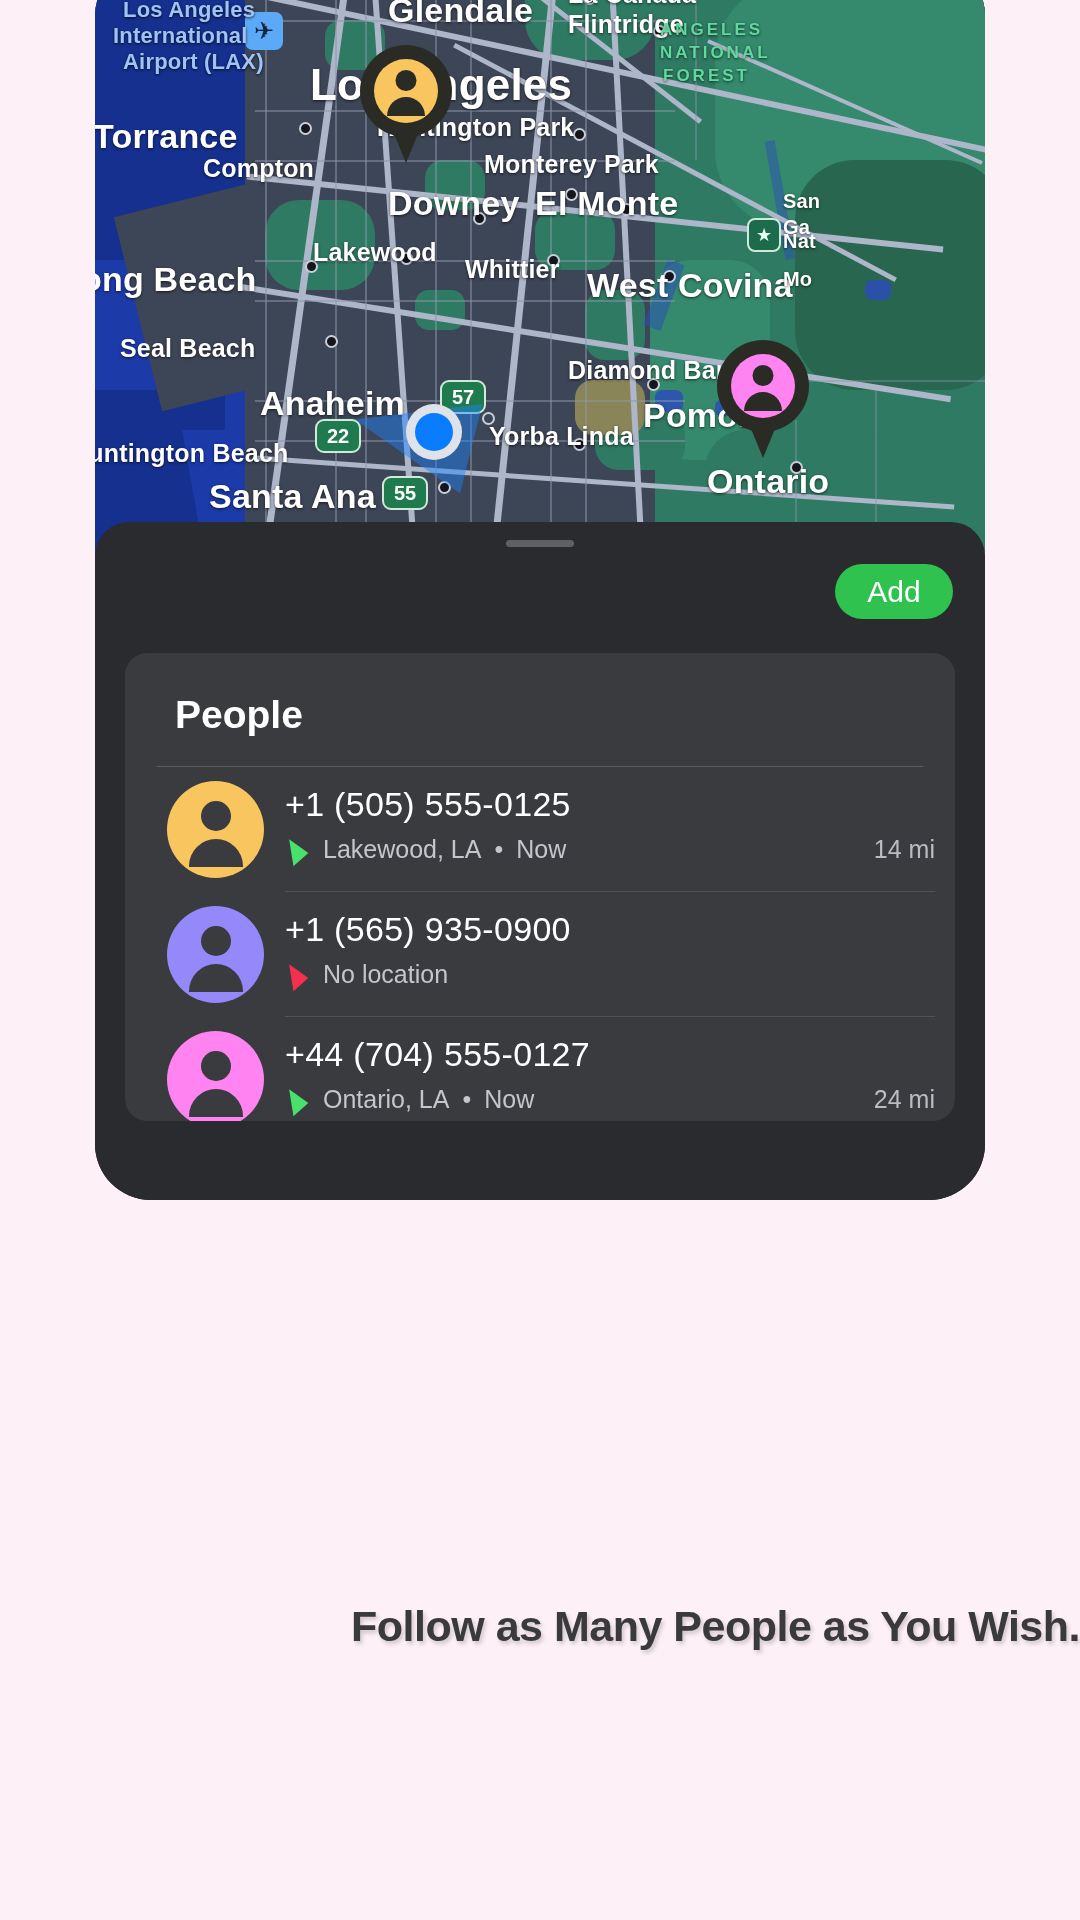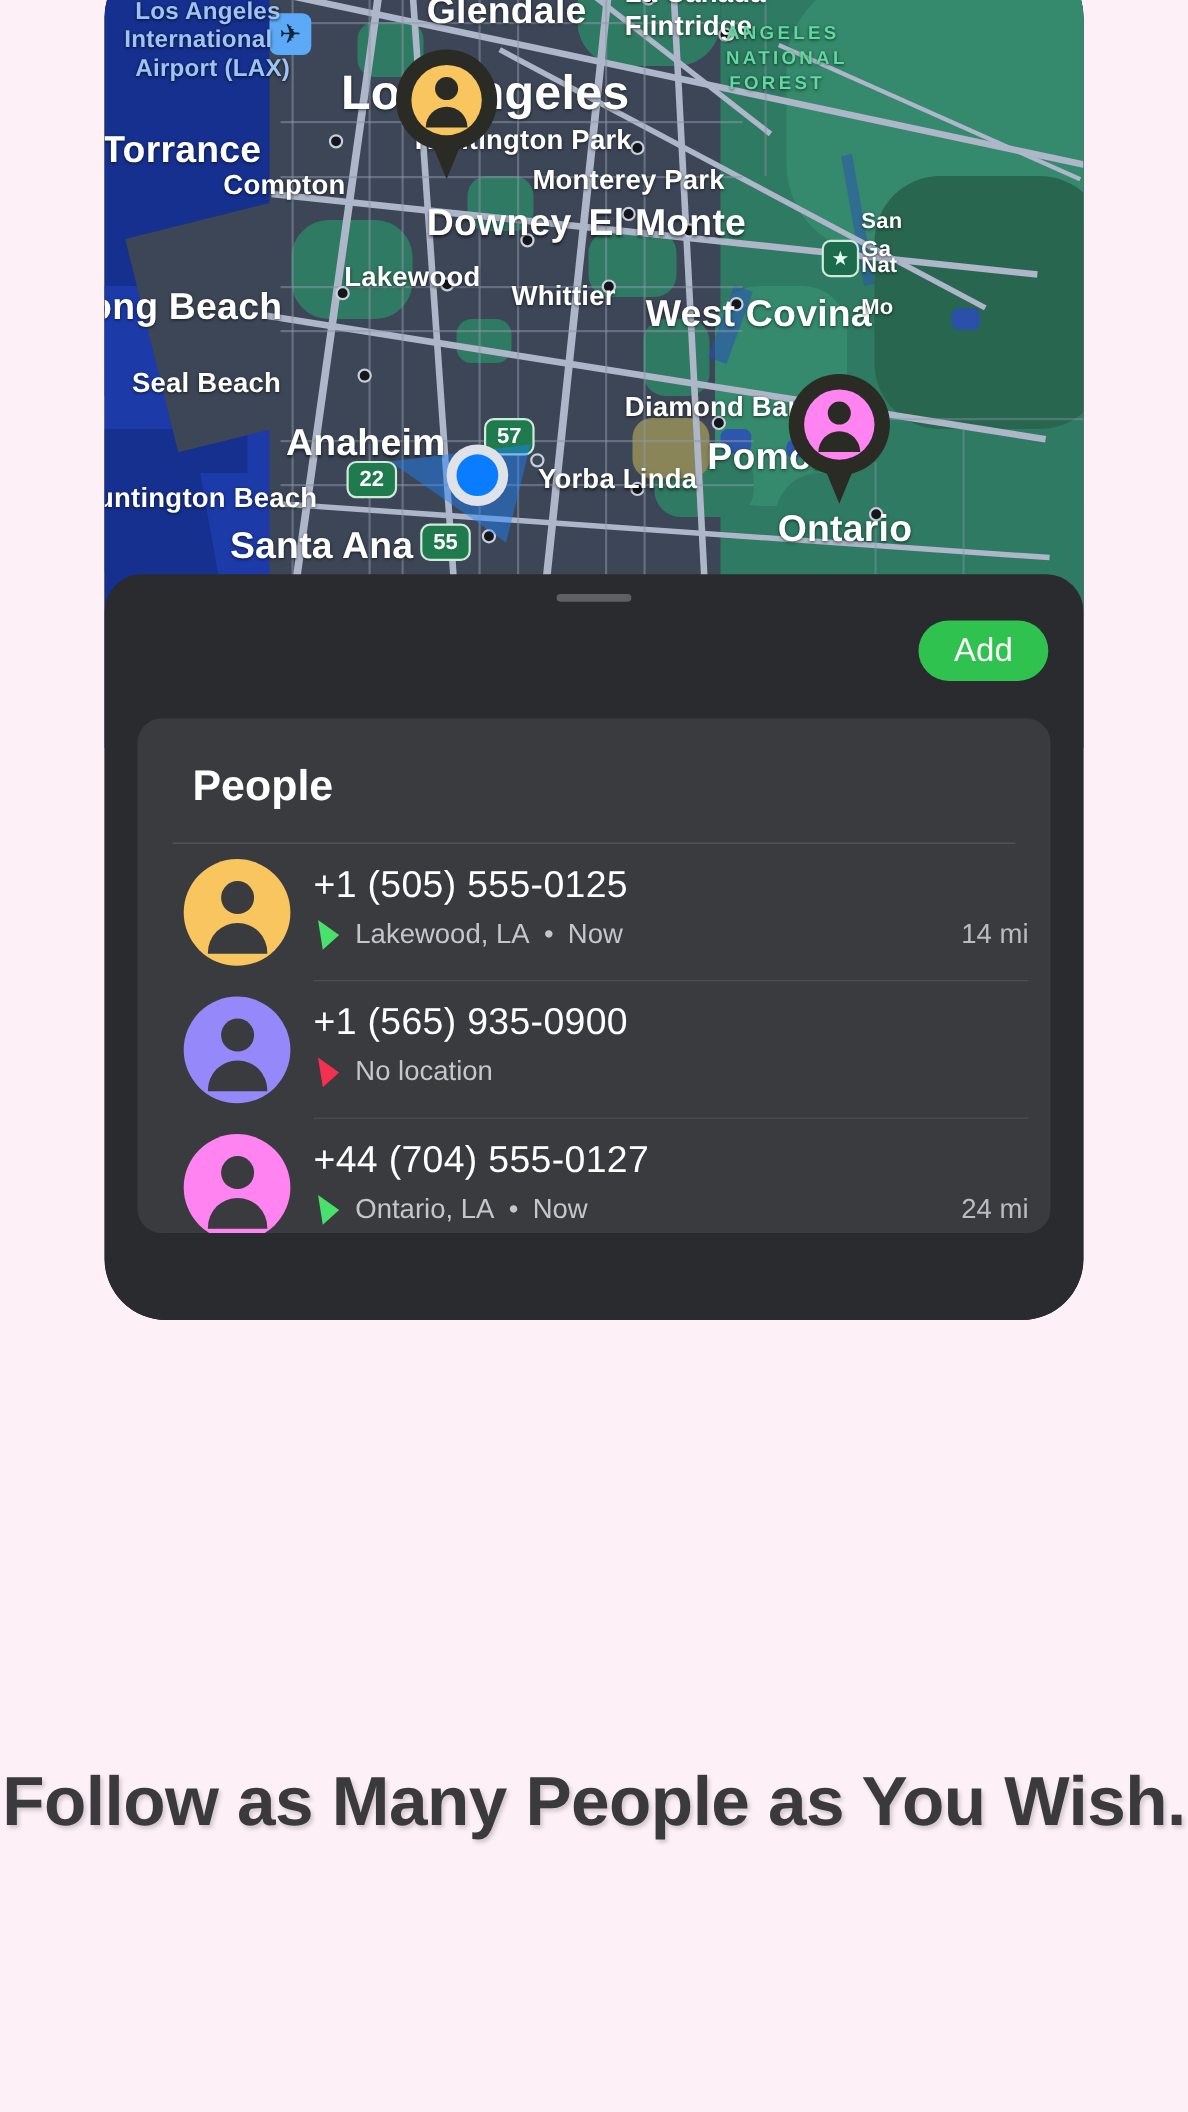--- a/index.html
+++ b/index.html
@@ -191,7 +191,7 @@
   }
   .person-row .p-meta {
     position:absolute; left:160px; top:68px;
-    display:flex; 
+    display:flex; align-items:center;
   }
   .arrow-ico {
     width:0; height:0; display:inline-block;

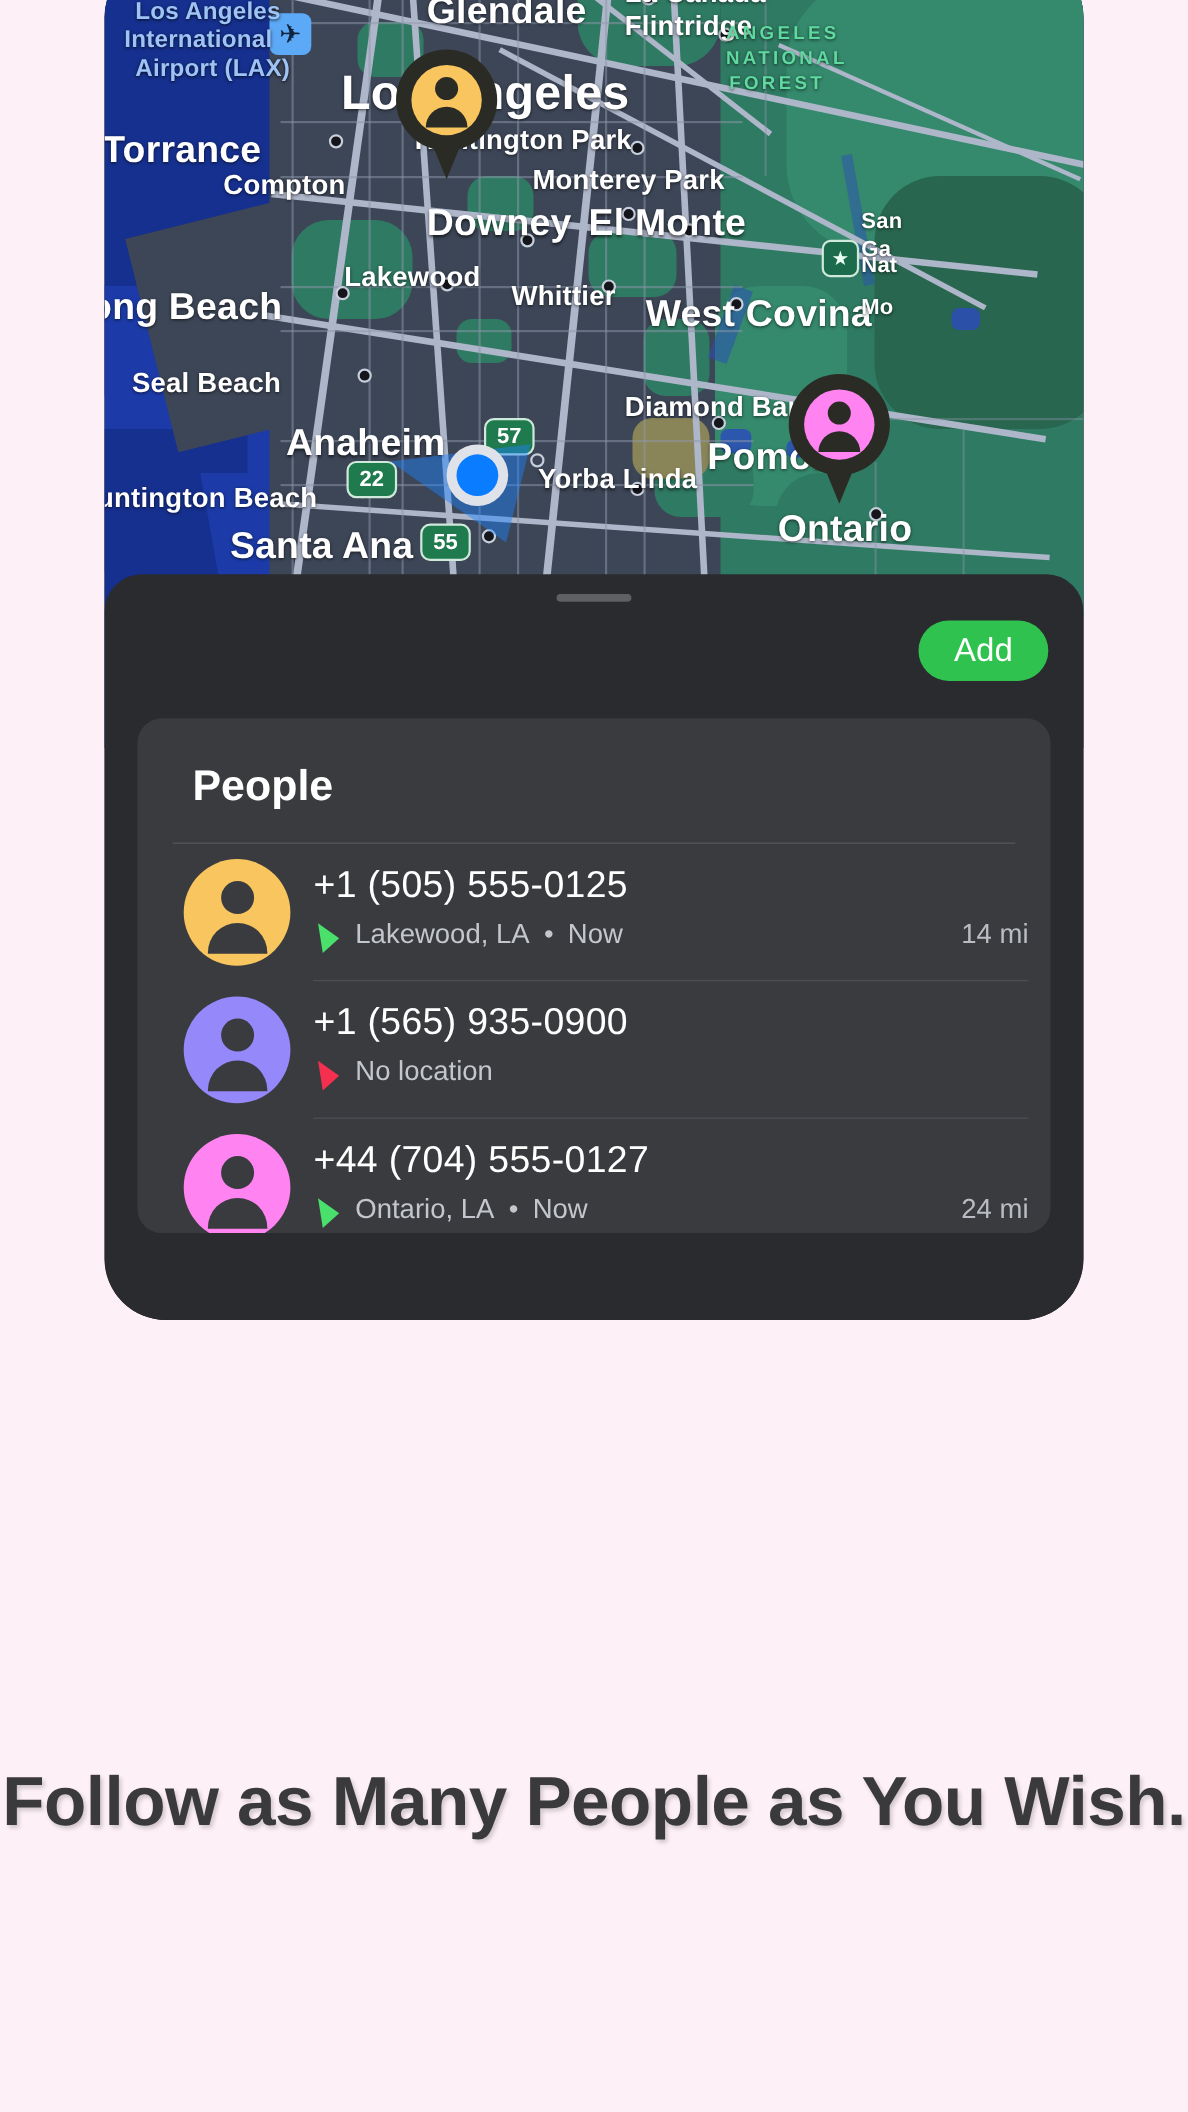--- a/index.html
+++ b/index.html
@@ -217,9 +217,9 @@
   
   #caption {
     position:absolute; left:0; top:1600px; width:1080px;
-    text-align:center;
+    text-align:right;
     color:#3a3a3c;
-    font-size:63px; font-weight:bold; line-height:1.22;
+    font-size:43px; font-weight:bold; line-height:1.22;
     letter-spacing:-.5px;
     text-shadow:2px 3px 4px rgba(0,0,0,.18);
   }

